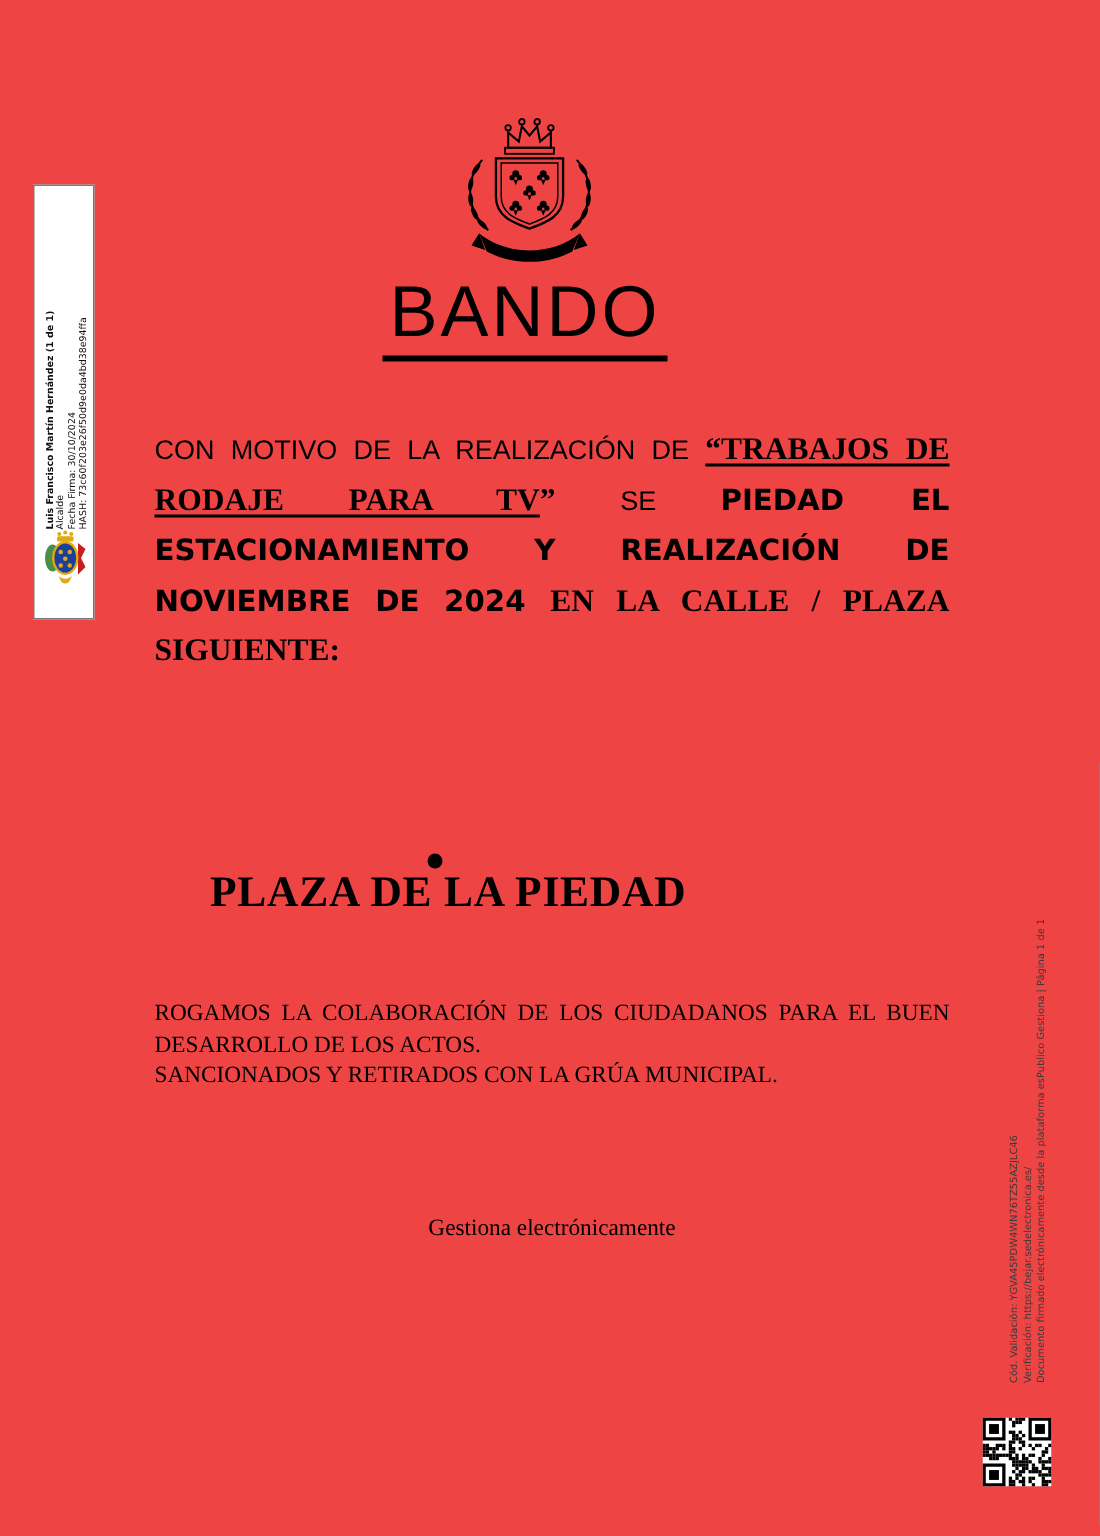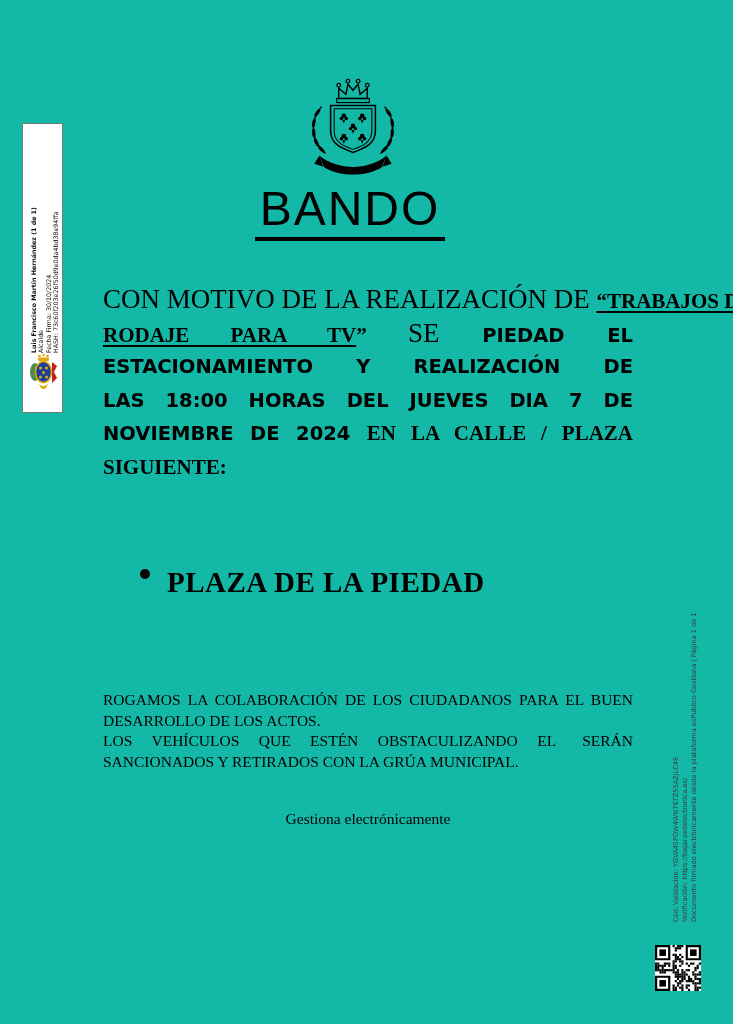--- a/index.html
+++ b/index.html
@@ -5,7 +5,7 @@
   * { margin:0; padding:0; box-sizing:border-box; }
   html,body { background:#888; }
   #page {
-    position:relative; width:733px; height:1024px; background:#14b8a6;
+    position:relative; width:733px; height:1024px; background:#ef4444;
     margin:0 auto; overflow:hidden; color:#000;
     font-family:"Liberation Serif", serif;
   }

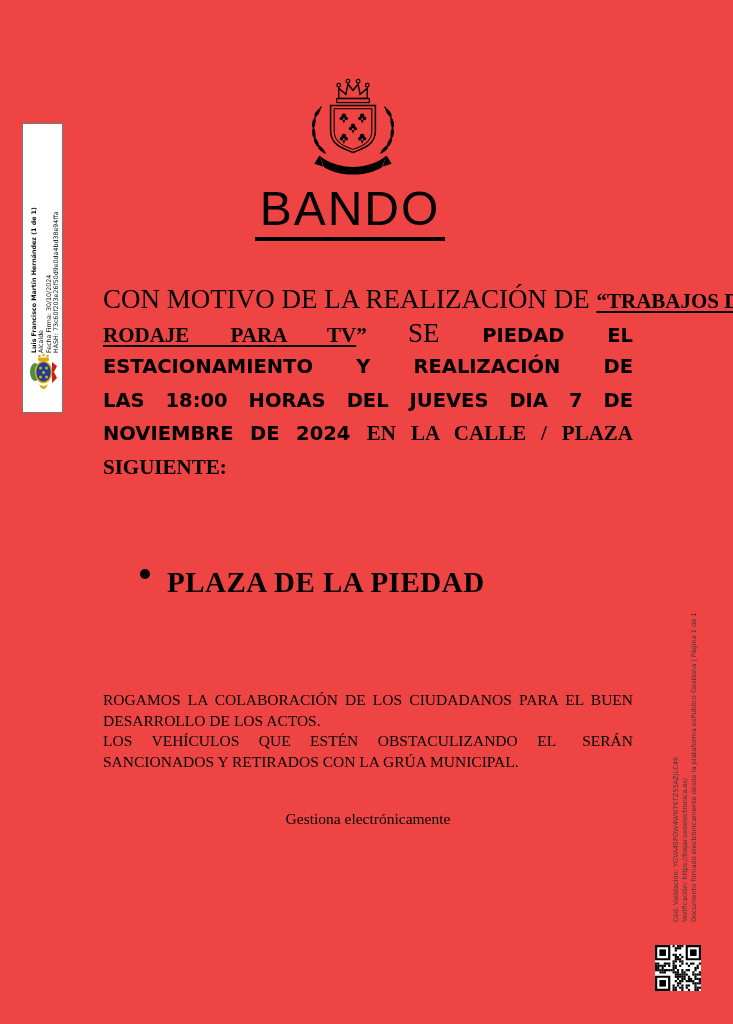--- a/index.html
+++ b/index.html
@@ -22,7 +22,7 @@
   #para { position:absolute; left:103px; top:283px; width:530px; }
   #para .pline { height:33.6px; line-height:33.6px; white-space:nowrap; }
   .just { text-align:justify; text-align-last:justify; }
-  .sr   { font-family:Liberation Serif, serif; font-size:27px; }
+  .sr   { font-family:Liberation Sans, sans-serif; font-size:18px; }
   .srb  { font-family:"Liberation Serif", serif; font-size:21px; font-weight:bold; }
   .srbu { font-family:"Liberation Serif", serif; font-size:21px; font-weight:bold;
           text-decoration:underline; text-decoration-thickness:2px; text-underline-offset:3px; }

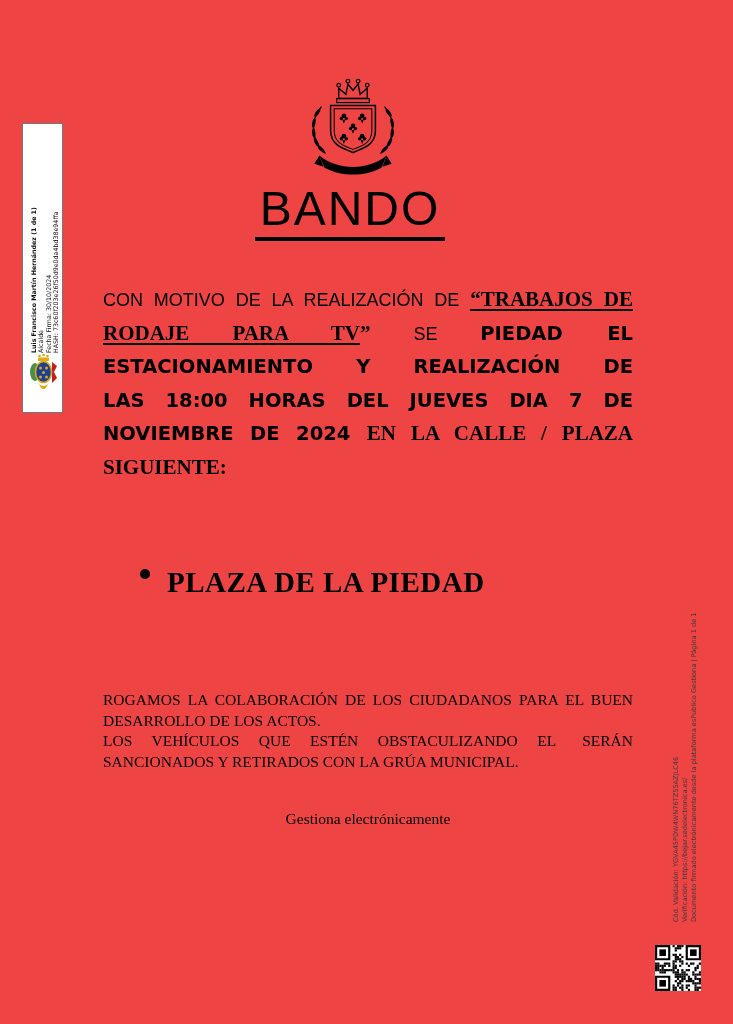--- a/index.html
+++ b/index.html
@@ -136,7 +136,6 @@
     <div class="pline just"><span class="sr">CON MOTIVO DE LA REALIZACIÓN DE </span><span class="srbu">“TRABAJOS DE</span></div>
     <div class="pline just"><span class="srbu">RODAJE PARA TV</span><span class="srb">” </span><span class="sr">SE </span><span class="snb">PIEDAD EL</span></div>
     <div class="pline just"><span class="snb">ESTACIONAMIENTO Y REALIZACIÓN DE</span></div>
-    <div class="pline just"><span class="snb">LAS 18:00 HORAS DEL JUEVES DIA 7 DE</span></div>
     <div class="pline just"><span class="snb">NOVIEMBRE DE 2024 </span><span class="srb">EN LA CALLE / PLAZA</span></div>
     <div class="pline"><span class="srb">SIGUIENTE:</span></div>
   </div>

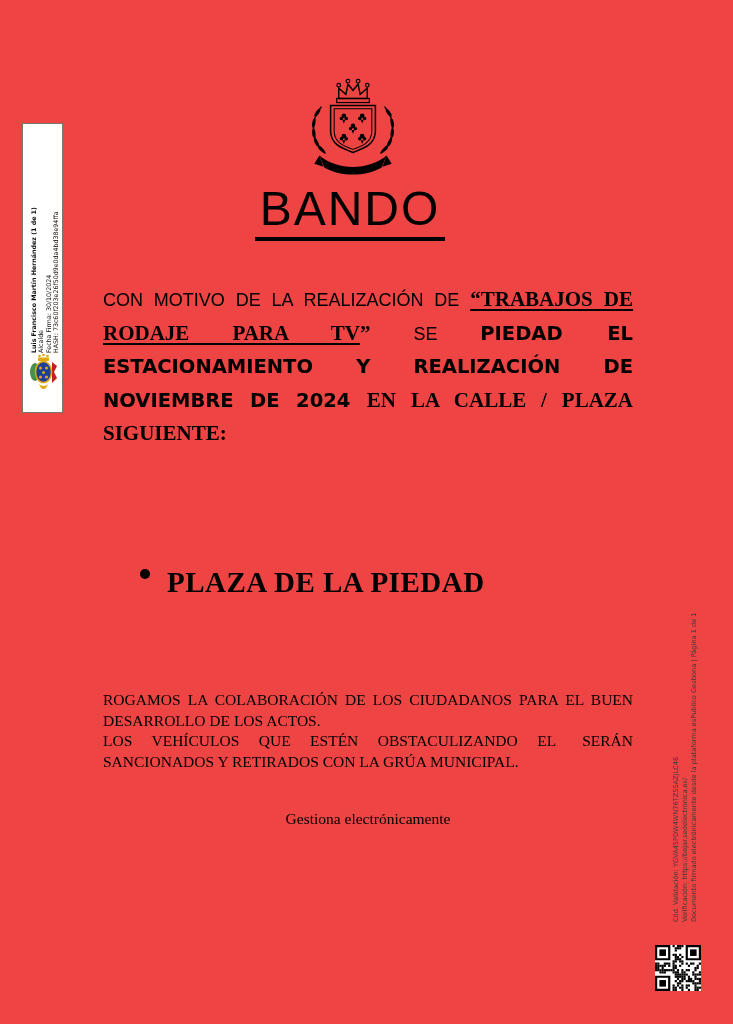--- a/index.html
+++ b/index.html
@@ -28,7 +28,7 @@
           text-decoration:underline; text-decoration-thickness:2px; text-underline-offset:3px; }
   .snb  { font-family:"DejaVu Sans", sans-serif; font-size:19.5px; font-weight:bold; }
   
-  #location { position:absolute; left:140px; top:566px; display:flex; align-items:flex-start; }
+  #location { position:absolute; left:140px; top:566px; display:flex; align-items:center;flex-direction:column; }
   #location .dot { width:10px; height:10px; border-radius:50%; background:#000; margin-right:17px; margin-top:3px; }
   #location .loc-text { font-family:"Liberation Serif", serif; font-weight:bold; font-size:29px; letter-spacing:0.5px; }
   

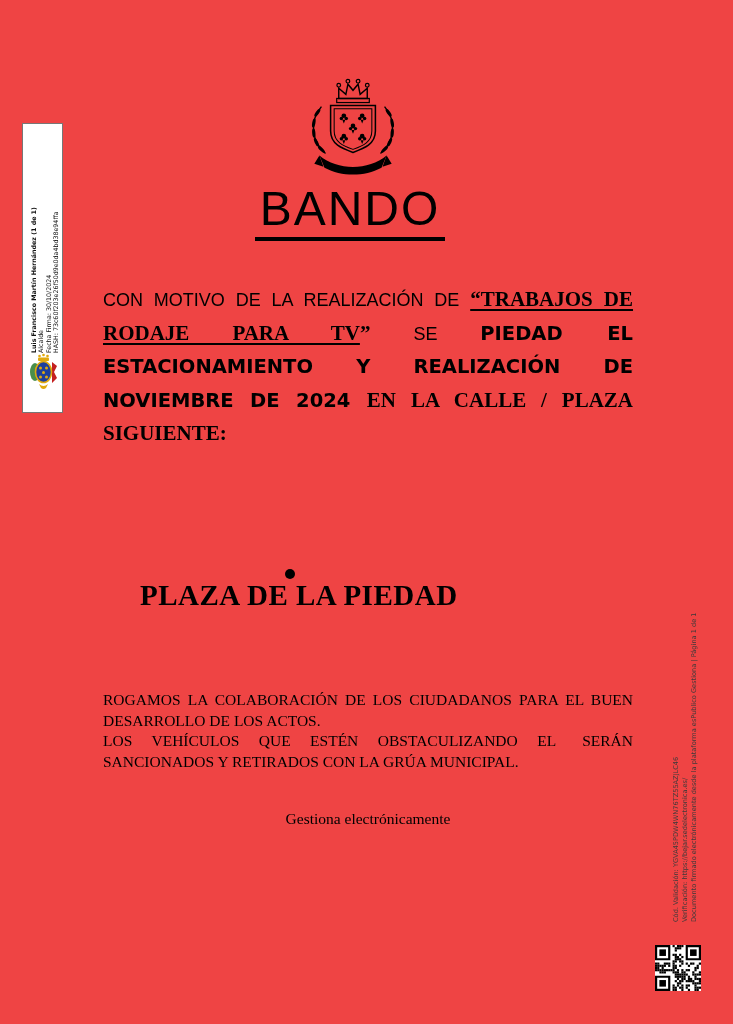--- a/index.html
+++ b/index.html
@@ -33,7 +33,7 @@
   #location .loc-text { font-family:"Liberation Serif", serif; font-weight:bold; font-size:29px; letter-spacing:0.5px; }
   
   #closing { position:absolute; left:103px; top:666px; width:530px;
-             font-size:15.5px;margin-top:24px; }
+             font-size:15.5px; }
   #closing .cline { height:20.5px; line-height:20.5px; white-space:nowrap; }
   #closing .gap { display:inline-block; width:26px; }
   

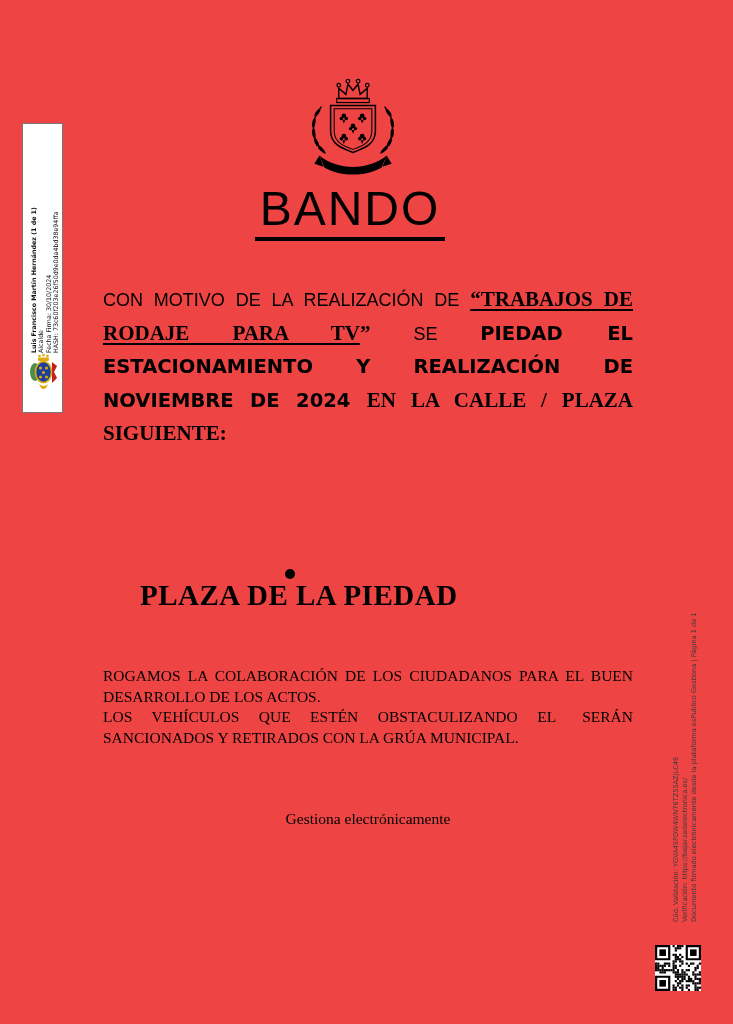--- a/index.html
+++ b/index.html
@@ -148,7 +148,6 @@
   <div id="closing">
     <div class="cline just">ROGAMOS LA COLABORACIÓN DE LOS CIUDADANOS PARA EL BUEN</div>
     <div class="cline">DESARROLLO DE LOS ACTOS.</div>
-    <div class="cline just"><span>LOS VEHÍCULOS QUE ESTÉN OBSTACULIZANDO EL</span><span class="gap"></span><span>SERÁN</span></div>
     <div class="cline">SANCIONADOS Y RETIRADOS CON LA GRÚA MUNICIPAL.</div>
   </div>
 

